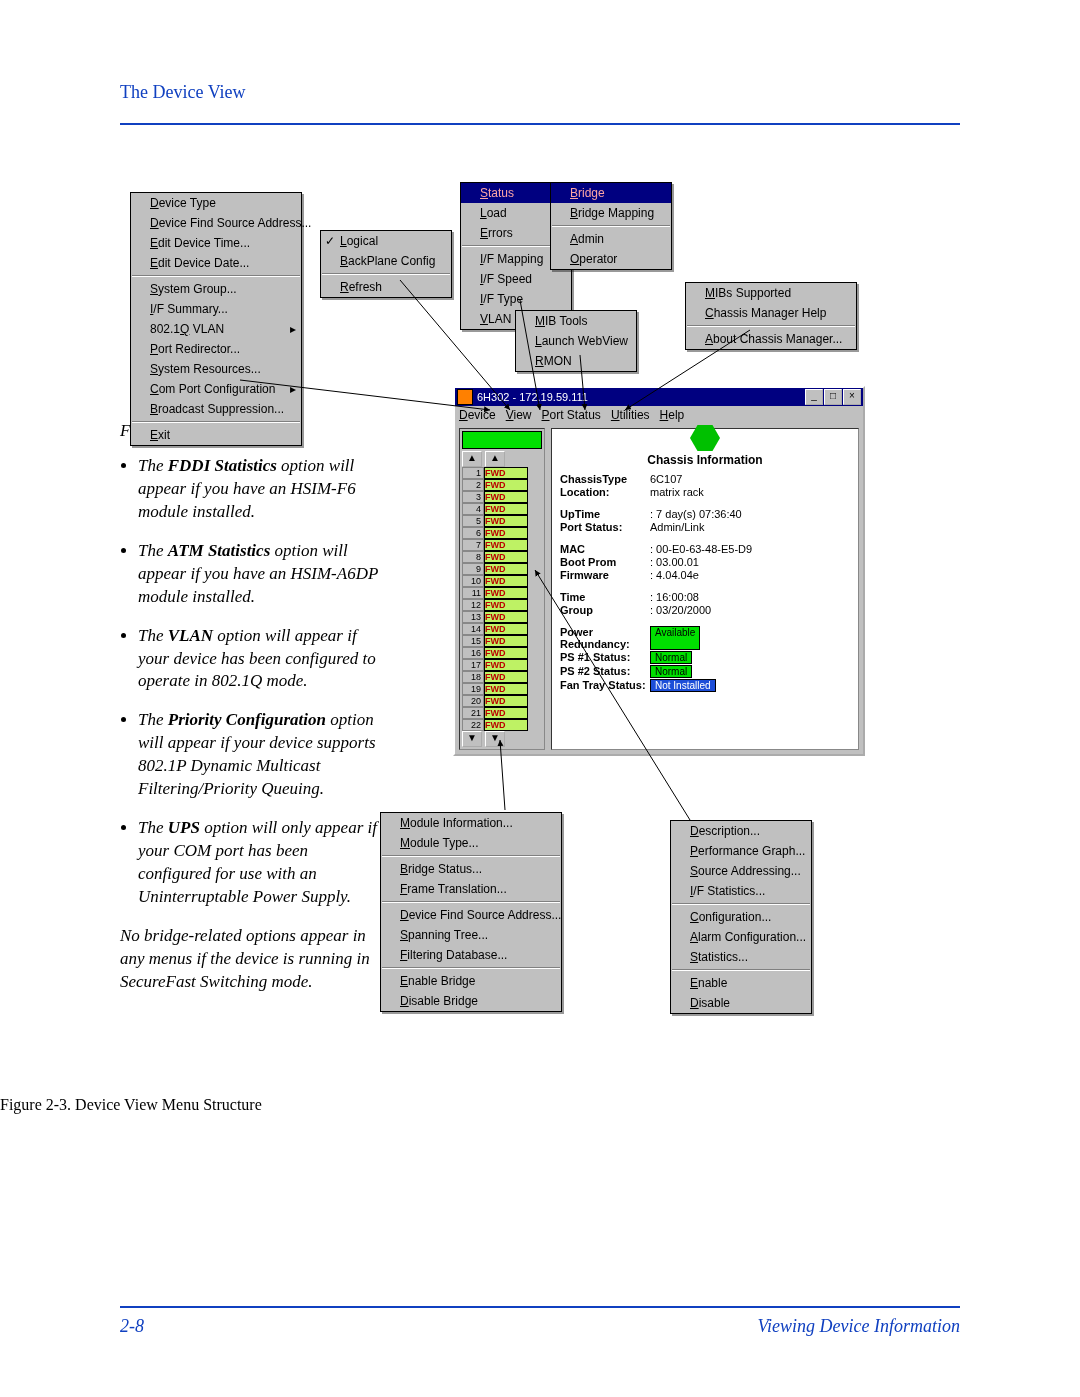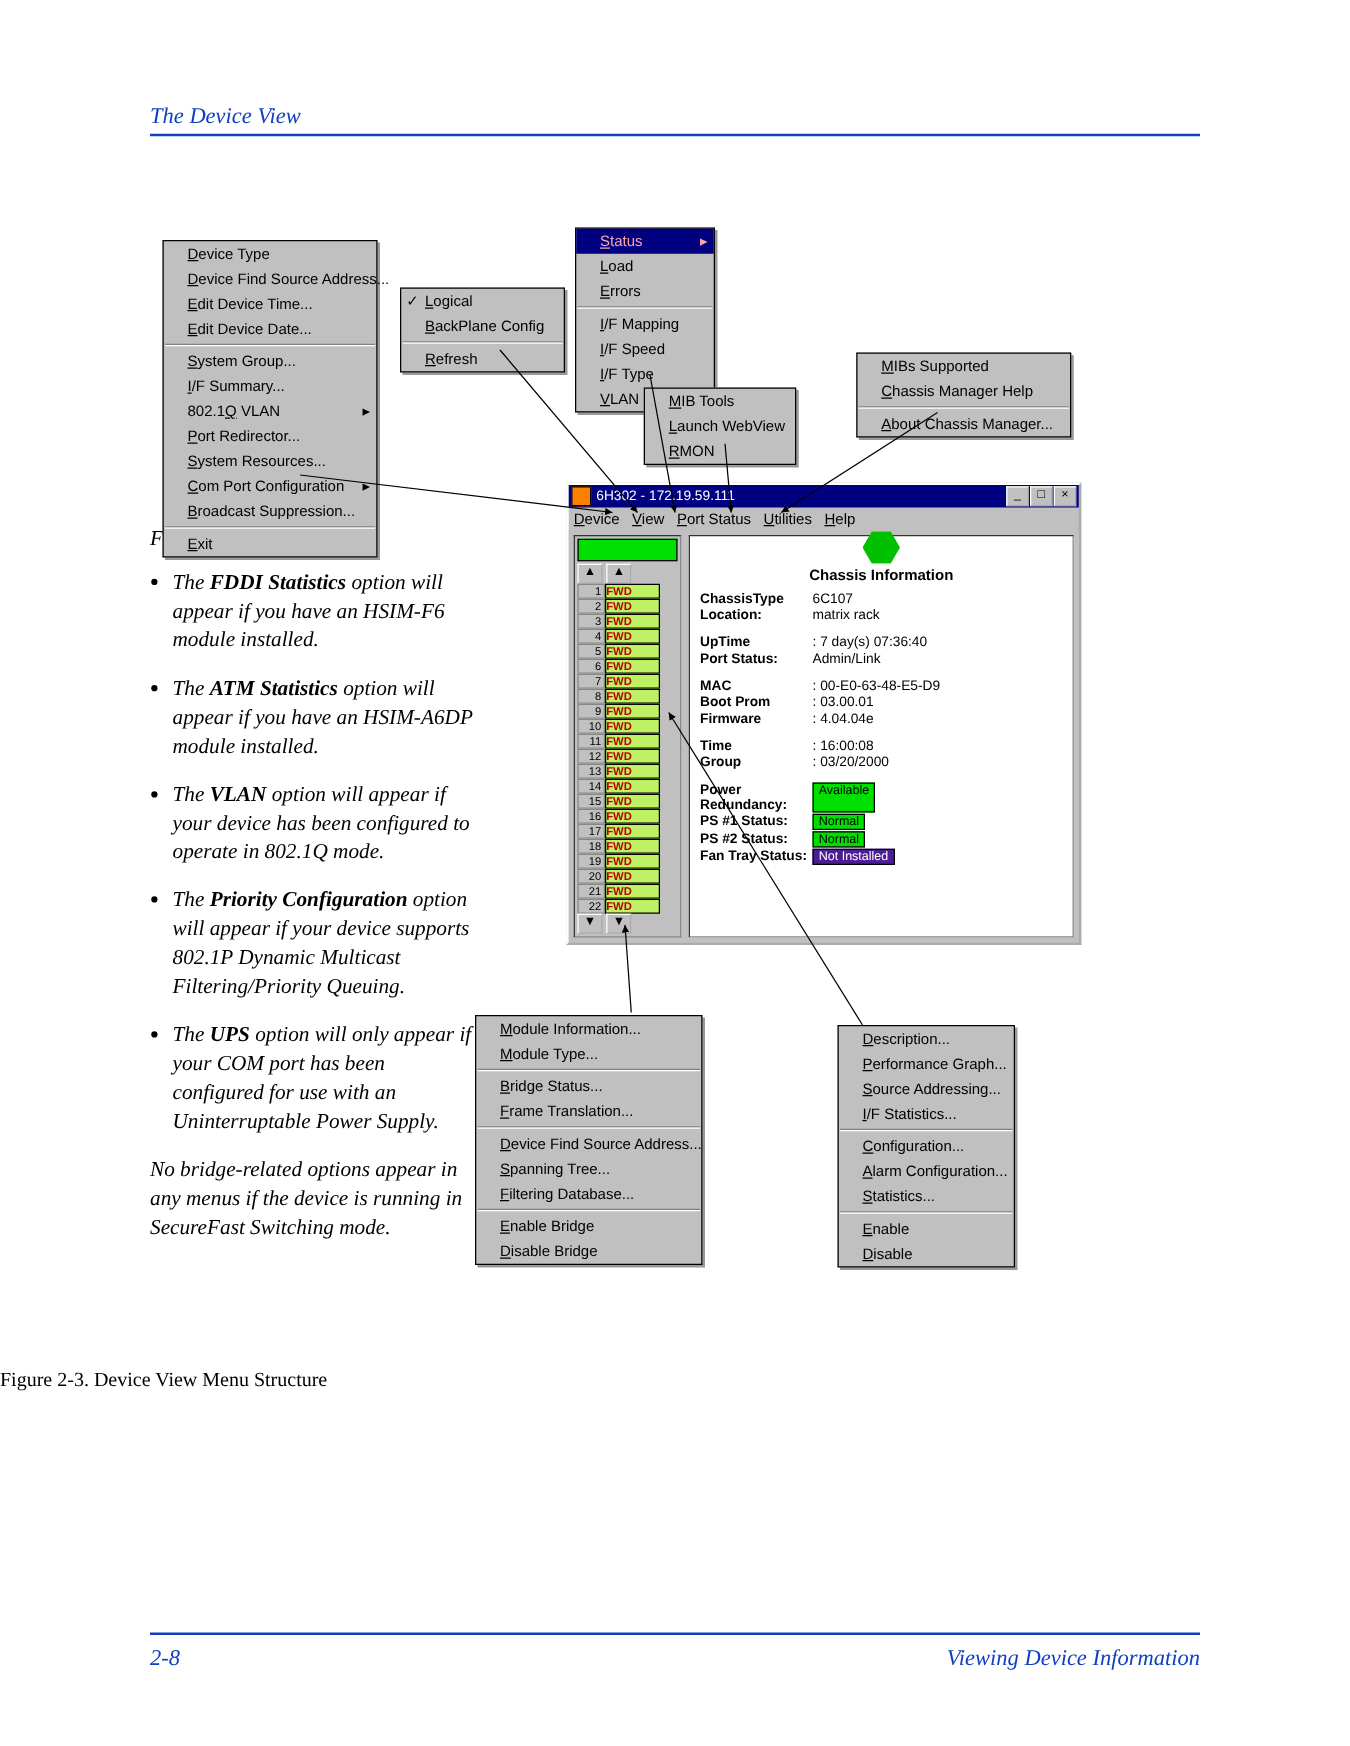--- a/index.html
+++ b/index.html
@@ -4,7 +4,7 @@
 <style>
 body{margin:0;background:#fff;font-family:"Times New Roman",serif;width:1080px;height:1397px;position:relative;color:#000}
 .header{position:absolute;top:82px;left:120px;right:120px;border-bottom:2px solid #1040c0}
-.header-title{font-style:italic;color:#1040c0;font-size:18px;padding-bottom:4px}
+.header-title{color:#1040c0;font-size:18px;padding-bottom:20px}
 .footer{position:absolute;bottom:60px;left:120px;right:120px;border-top:2px solid #1040c0;padding-top:8px}
 .footer-left{font-style:italic;color:#1040c0;font-size:18px;float:left}
 .footer-right{font-style:italic;color:#1040c0;font-size:18px;float:right}

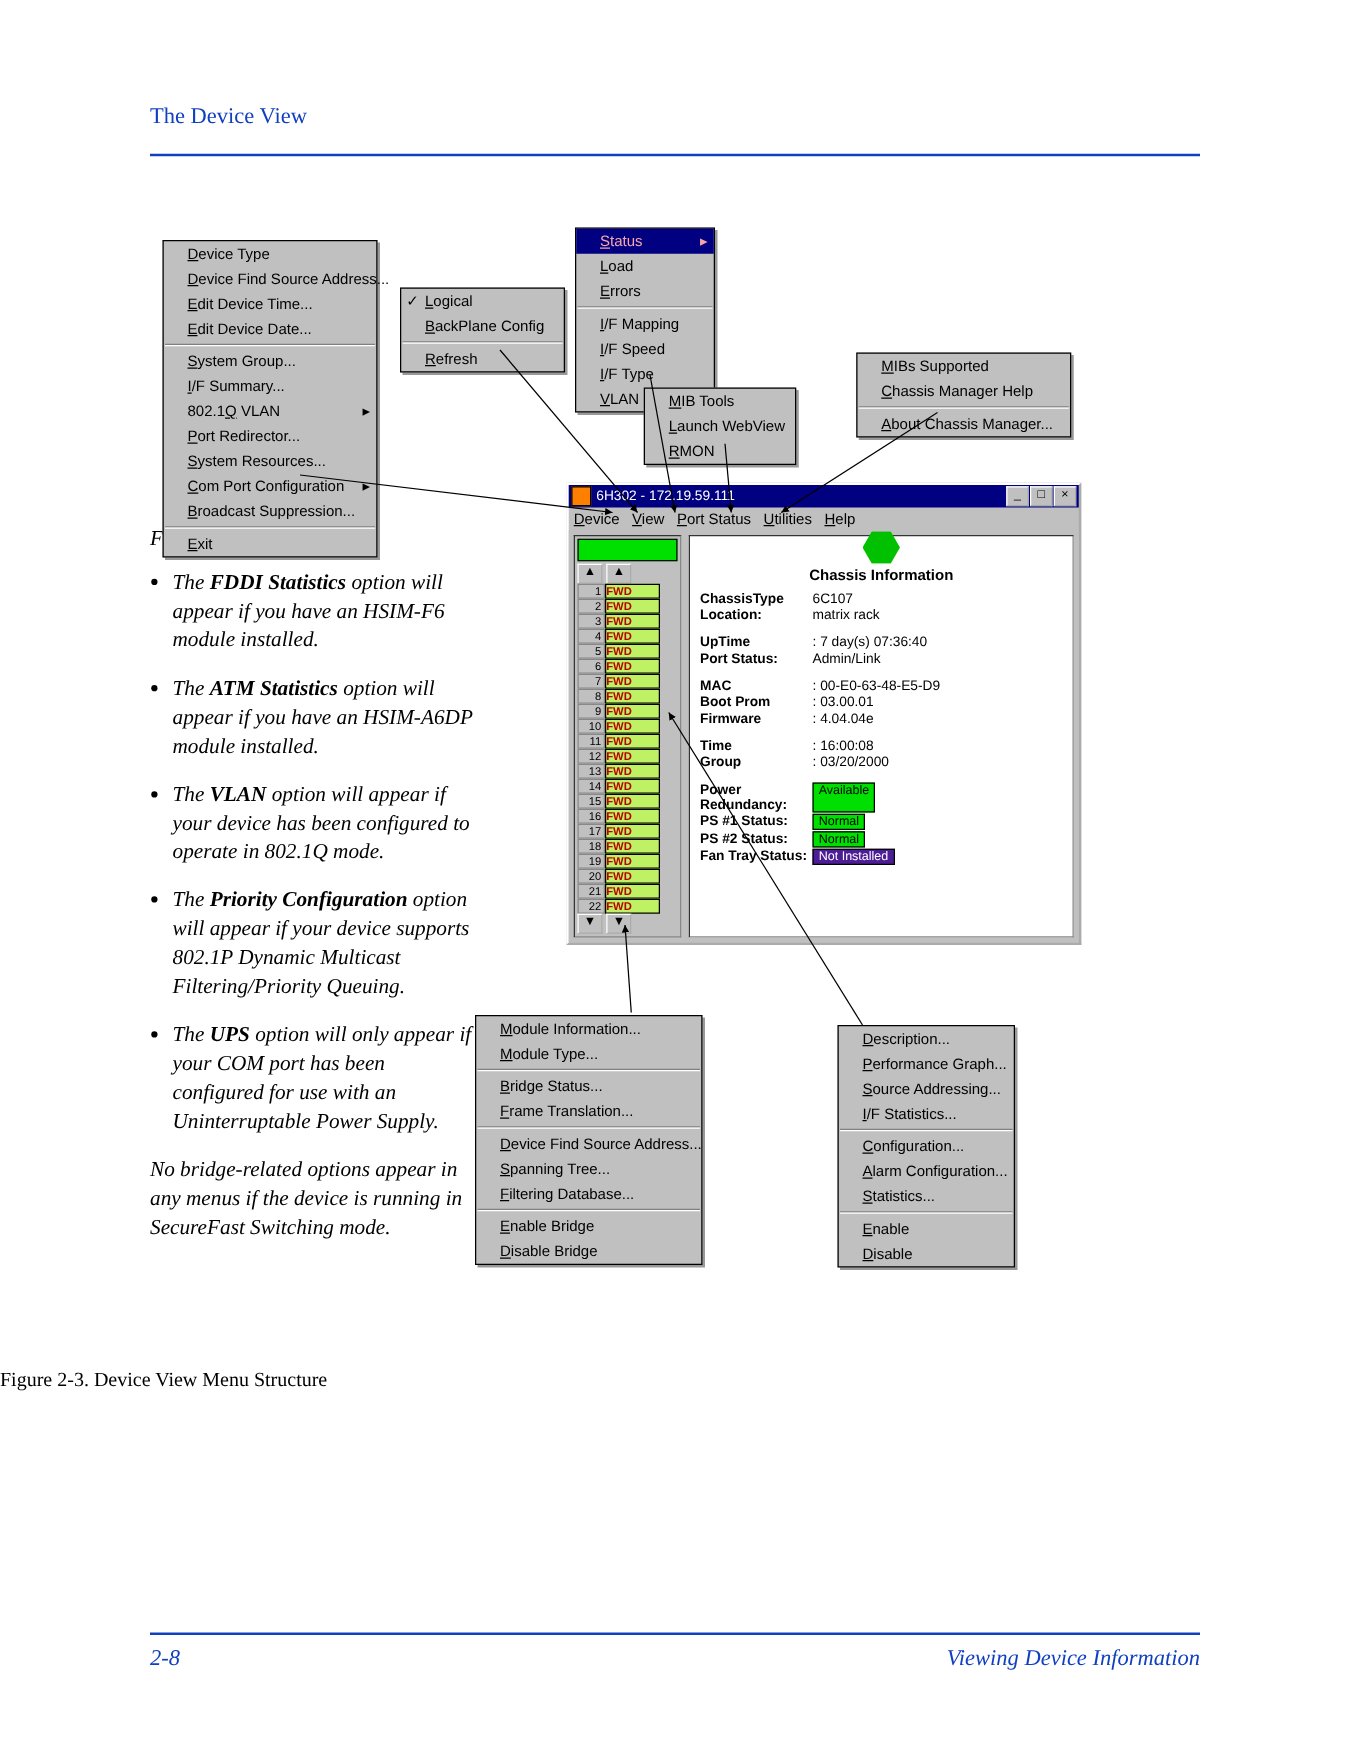--- a/index.html
+++ b/index.html
@@ -108,6 +108,13 @@
       <div class="row"><span class="u">I</span>/F Type</div>
       <div class="row"><span class="u">V</span>LAN Mapping</div>
     </div>
+  <div id="m-bridge" class="menu">
+      <div class="row hi"><span class="u">B</span>ridge</div>
+      <div class="row"><span class="u">B</span>ridge Mapping</div>
+      <hr>
+      <div class="row"><span class="u">A</span>dmin</div>
+      <div class="row"><span class="u">O</span>perator</div>
+    </div>
   <div id="m-help" class="menu">
       <div class="row"><span class="u">M</span>IBs Supported</div>
       <div class="row"><span class="u">C</span>hassis Manager Help</div>

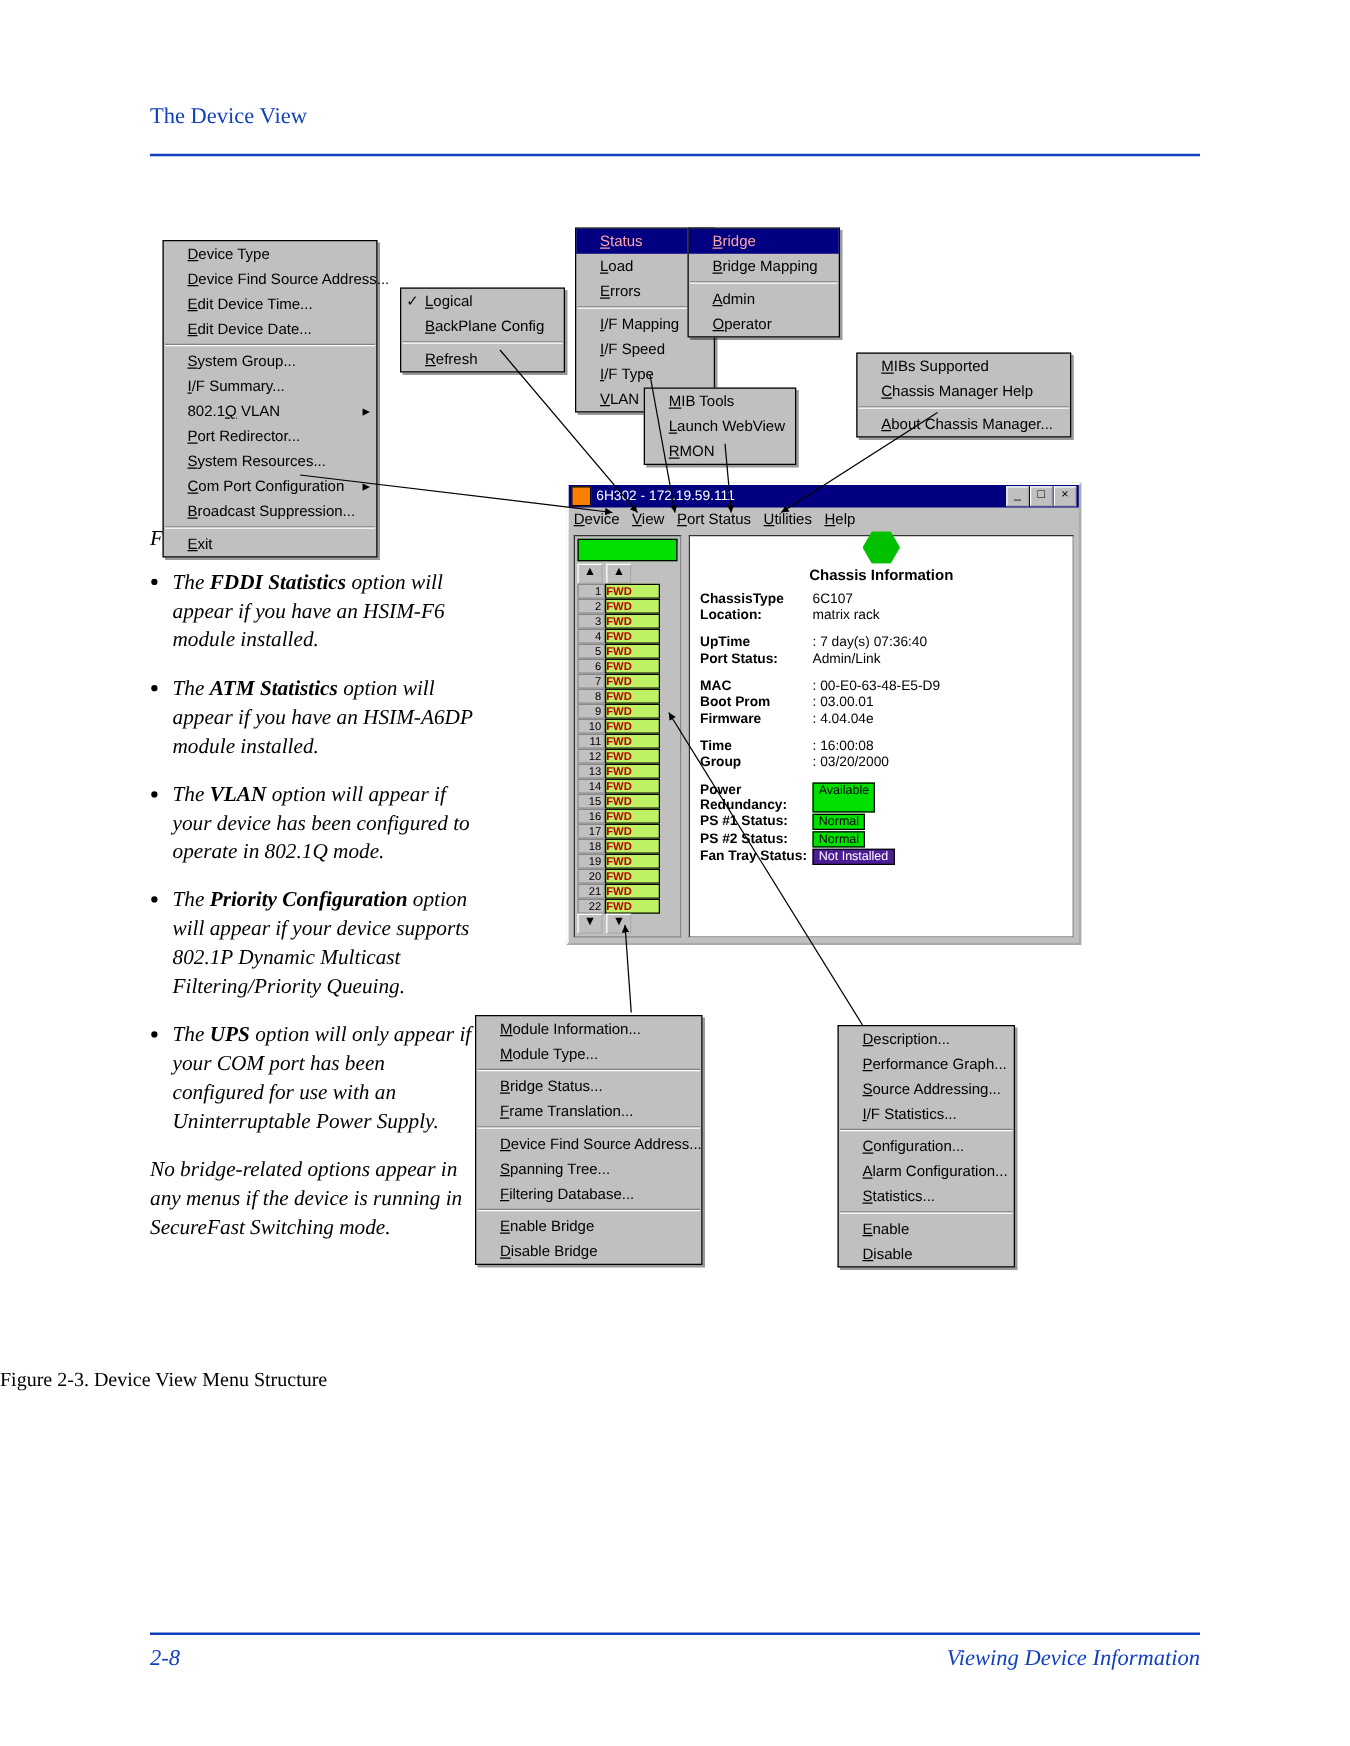--- a/index.html
+++ b/index.html
@@ -52,7 +52,7 @@
 .info .kv .v{flex:1}
 .badge{display:inline-block;border:1px solid #000;padding:0 4px;font-size:10px}
 .badge.green{background:#00e000;color:#000}
-.badge.blue{background:#4c1d95;color:#fff}
+.badge.blue{background:#1d4ed8;color:#fff}
 svg.arrows{position:absolute;top:0;left:0;pointer-events:none}
 </style>
 </head>

